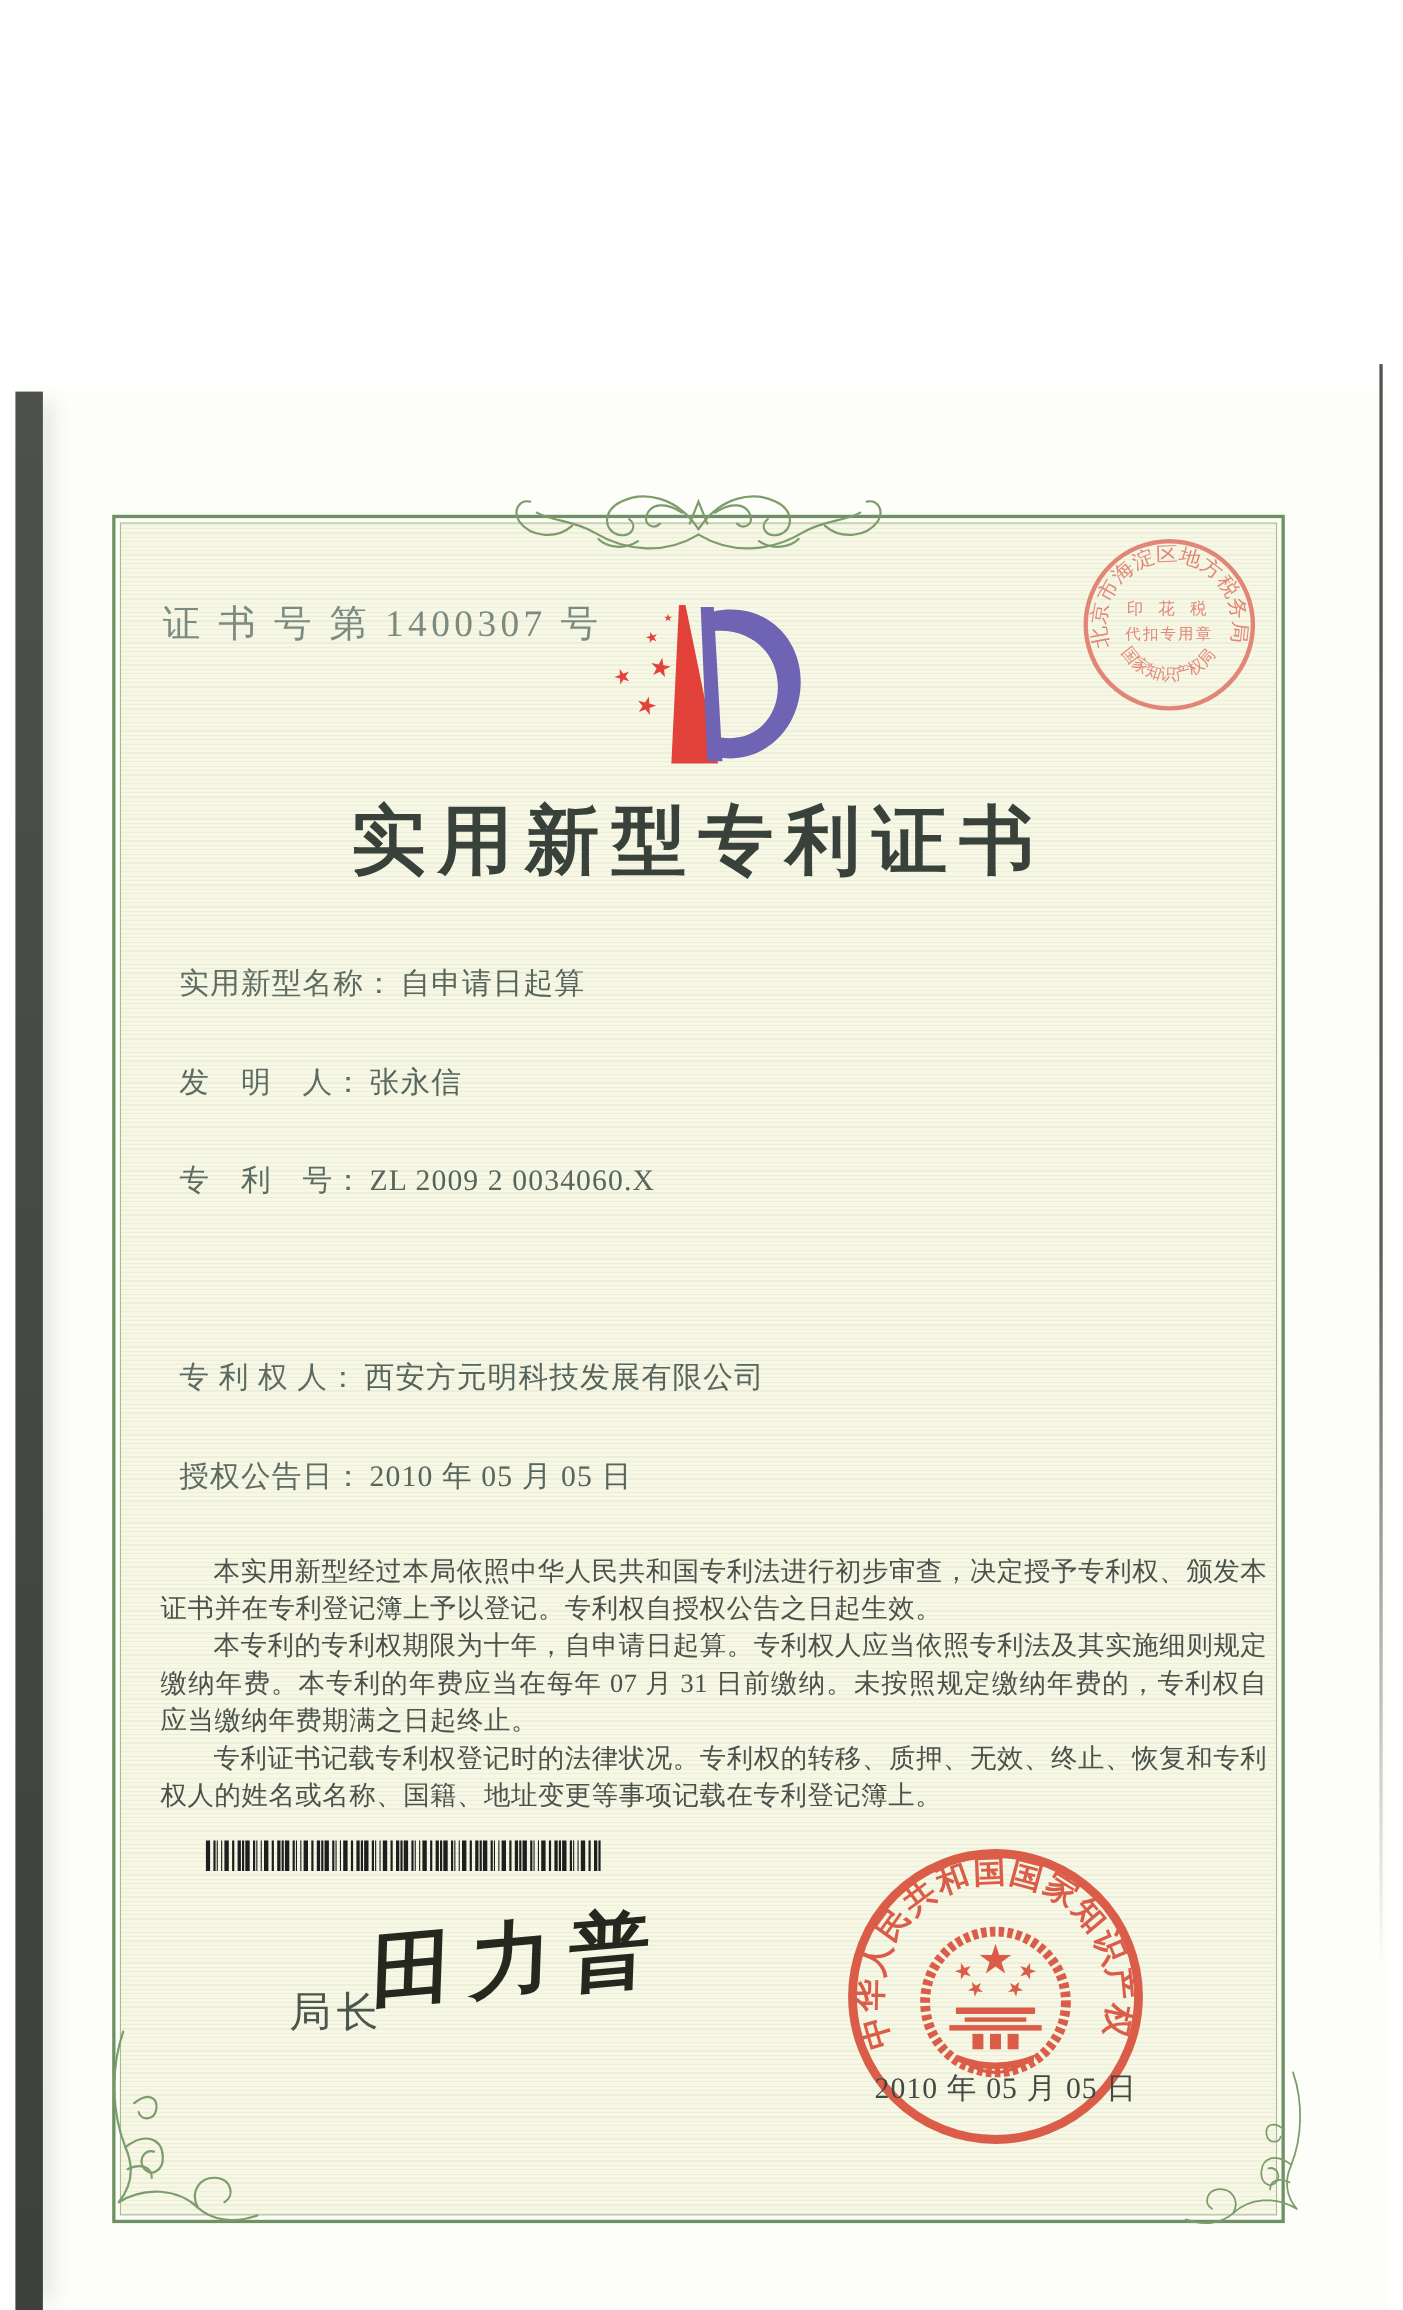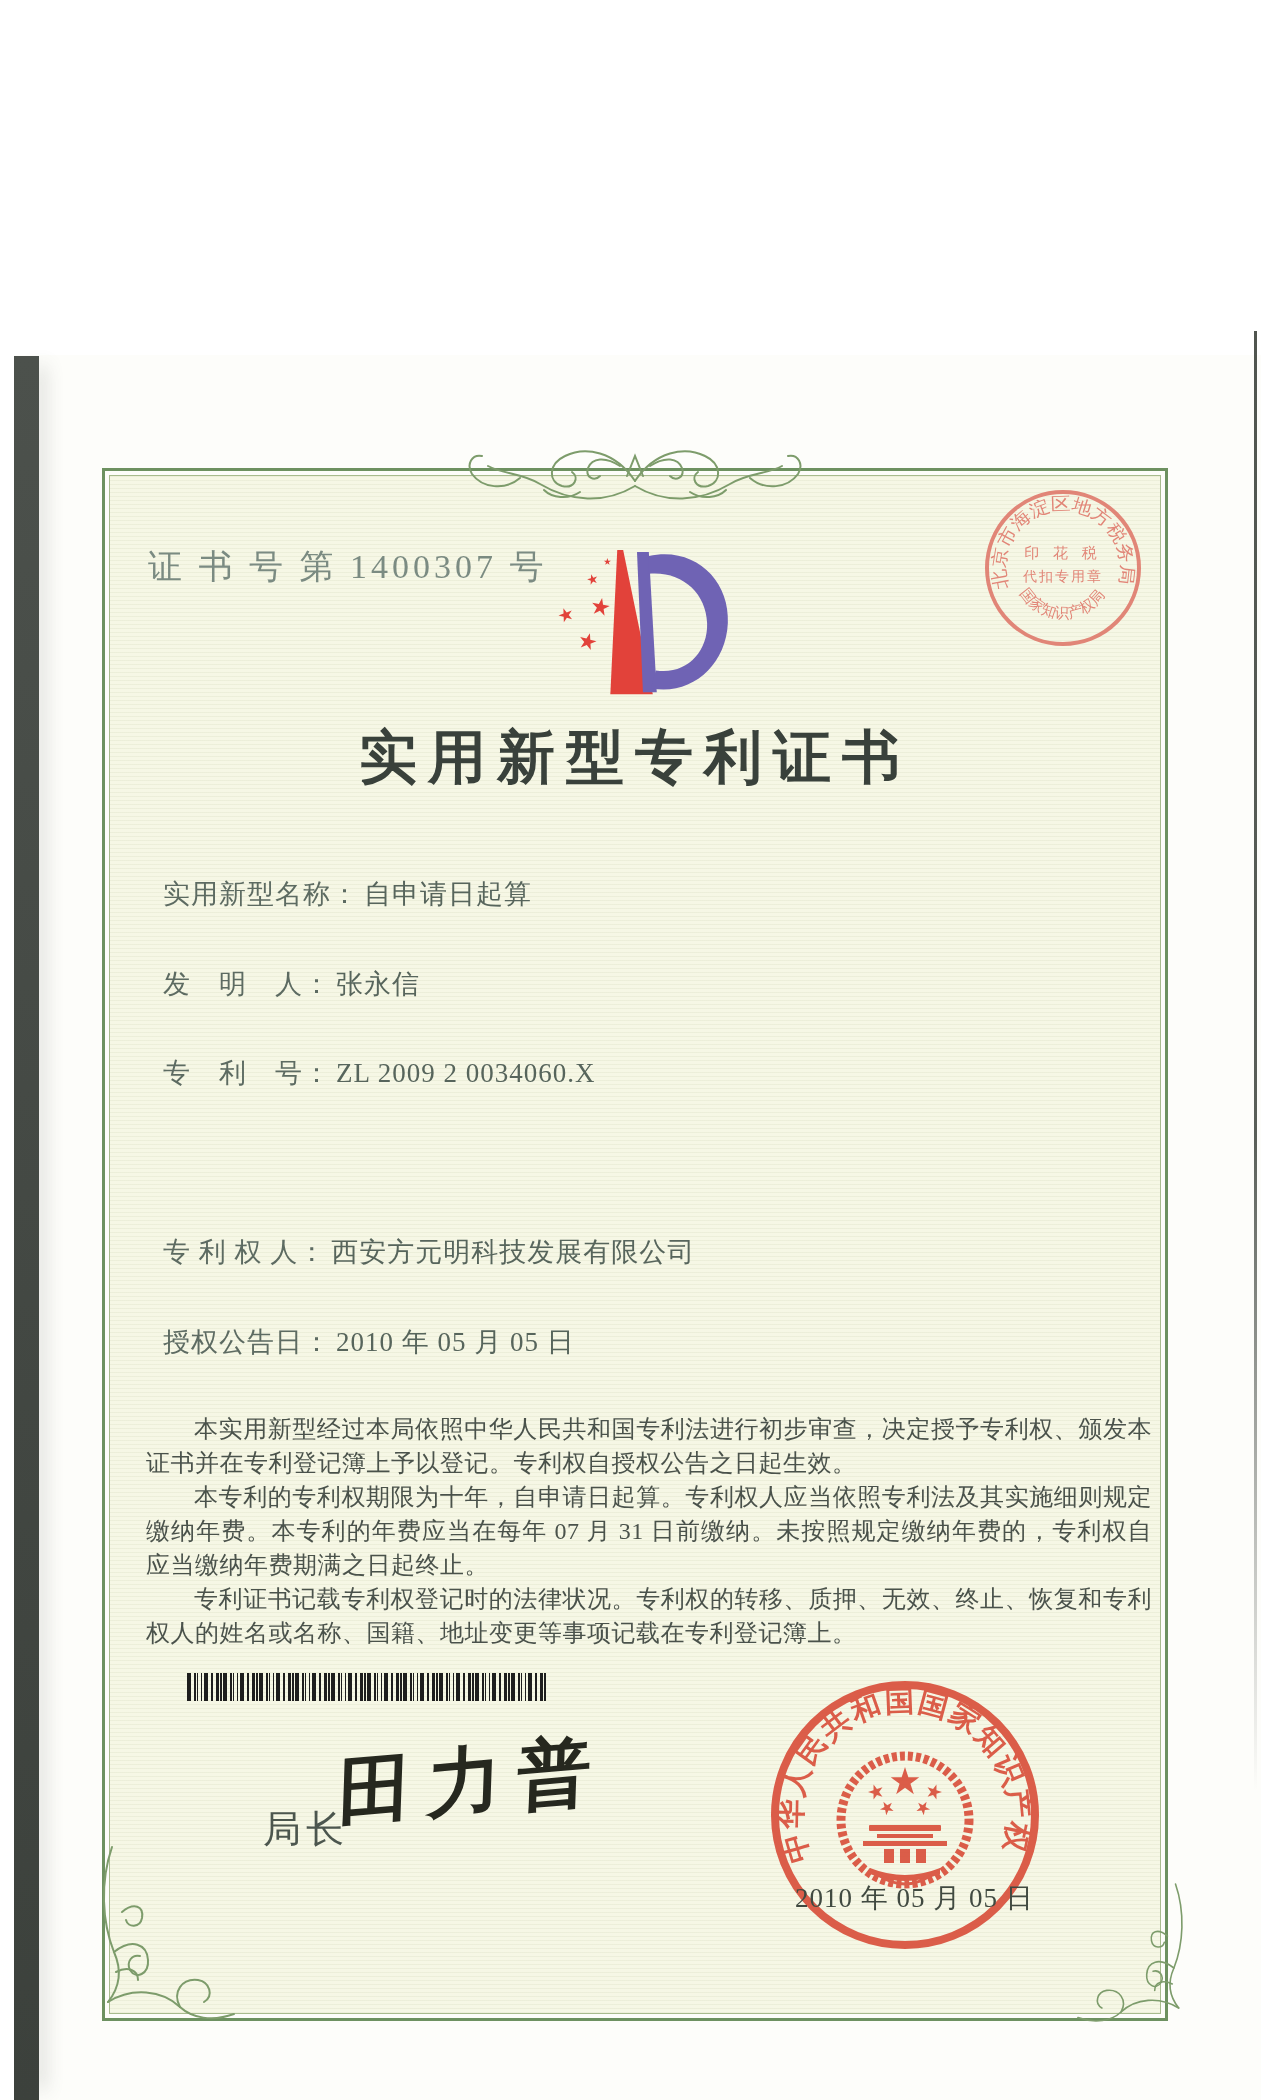--- a/index.html
+++ b/index.html
@@ -38,7 +38,7 @@
   .cert-no{position:absolute;left:148px;top:544px;font-size:34px;letter-spacing:4px;color:#7b8b82;}
   .logo{position:absolute;left:537px;top:546px;width:200px;height:158px;}
   .title{position:absolute;left:102px;width:1066px;top:719px;text-align:center;
-    font-size:58px;letter-spacing:11px;color:#39413b;font-weight:600;}
+    font-size:68px;letter-spacing:11px;color:#39413b;font-weight:600;}
   .field{position:absolute;left:163px;font-size:27px;color:var(--ink-light);letter-spacing:1px;white-space:nowrap;}
   .field .fvalue{margin-left:5px;color:#57655c;}
   .body{position:absolute;left:146px;top:1372px;width:1006px;font-size:24px;line-height:34px;

